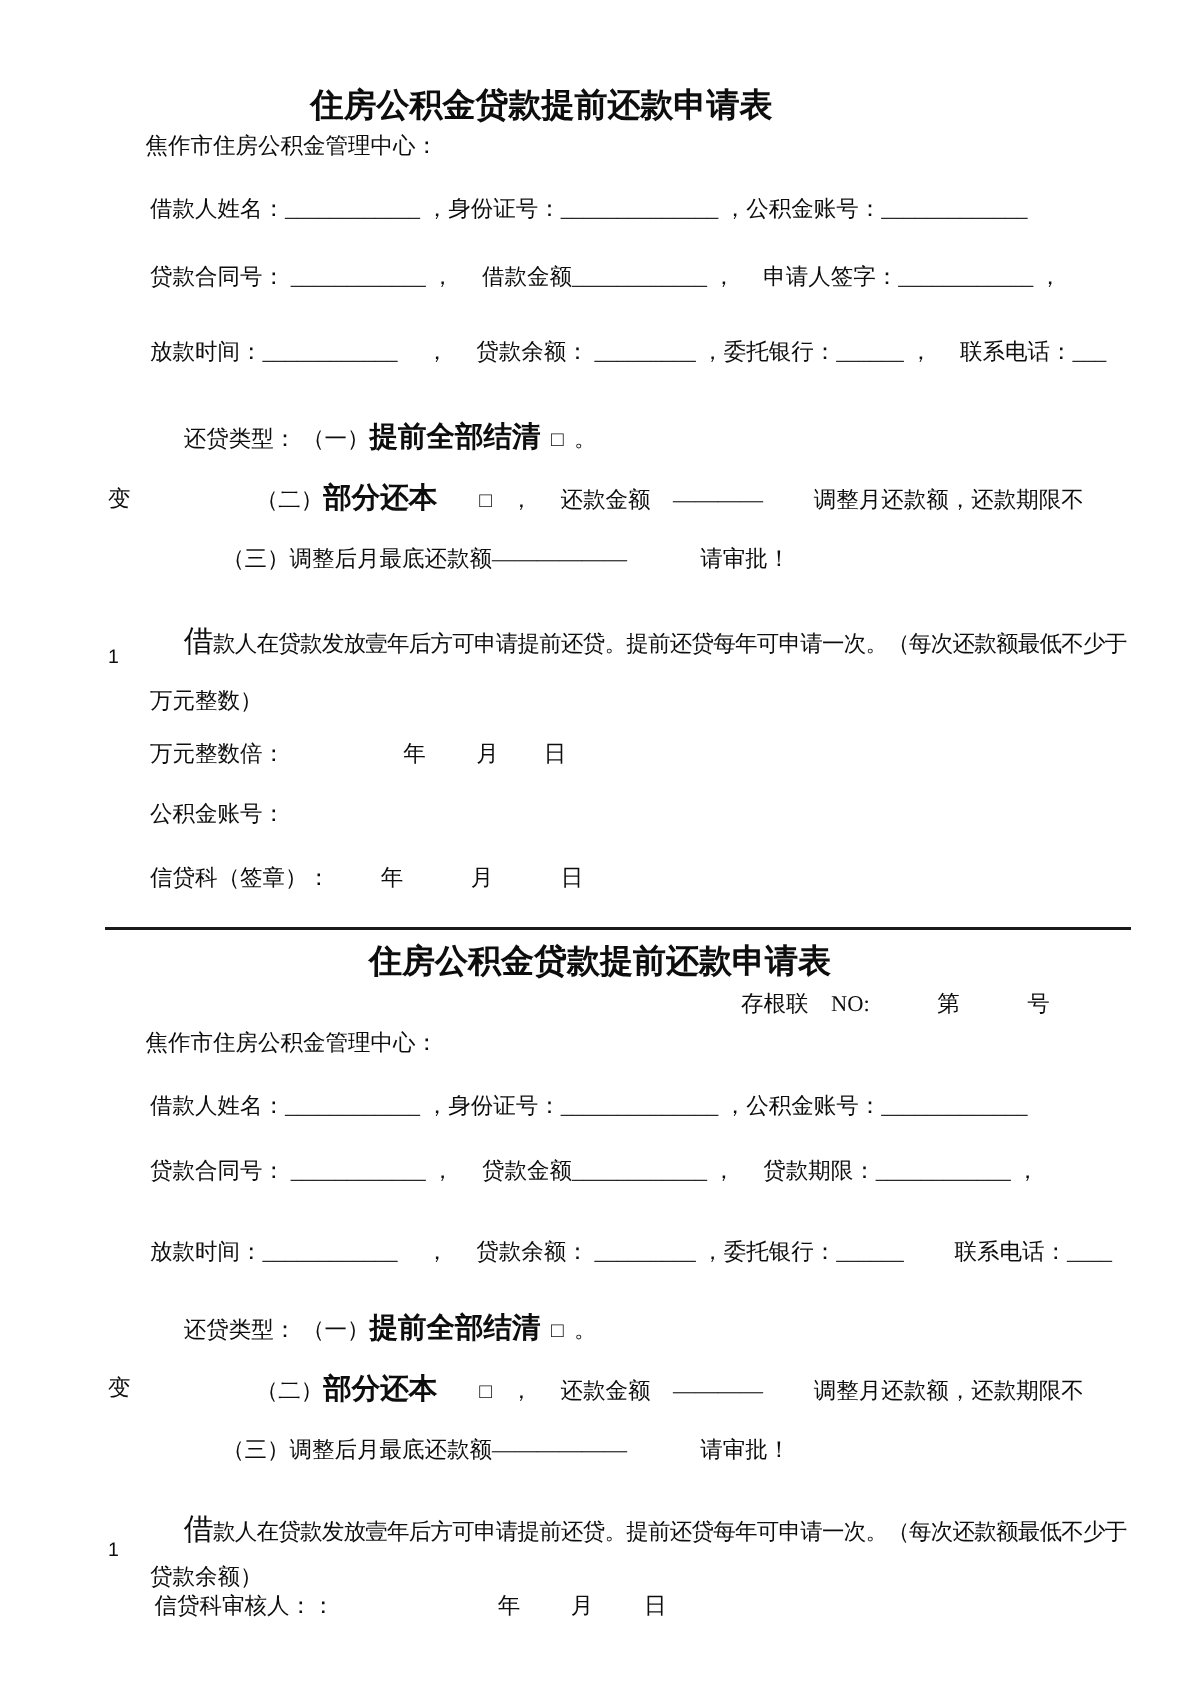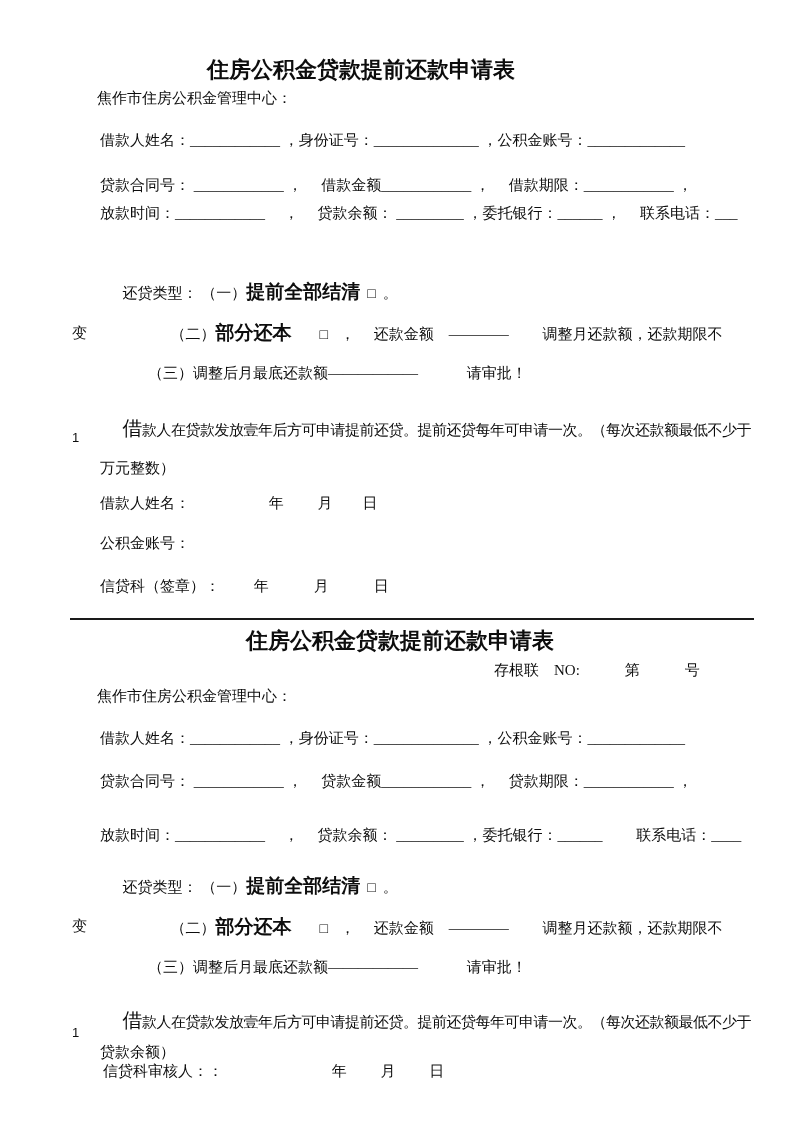--- a/index.html
+++ b/index.html
@@ -55,7 +55,7 @@
 
     <div class="ln" style="left:100px;top:131px">借款人姓名：____________ ，身份证号：______________ ，公积金账号：_____________</div>
 
-    <div class="ln" style="left:100px;top:176px">贷款合同号： ____________ ，　 借款金额____________ ，　 借款期限：____________ ，</div>
+    <div class="ln" style="left:100px;top:176px">贷款合同号： ____________ ，　 借款金额____________ ，　 申请人签字：____________ ，</div>
 
     <div class="ln" style="left:100px;top:204px">放款时间：____________ 　，　 贷款余额： _________ ，委托银行：______ ，　 联系电话：___</div>
 

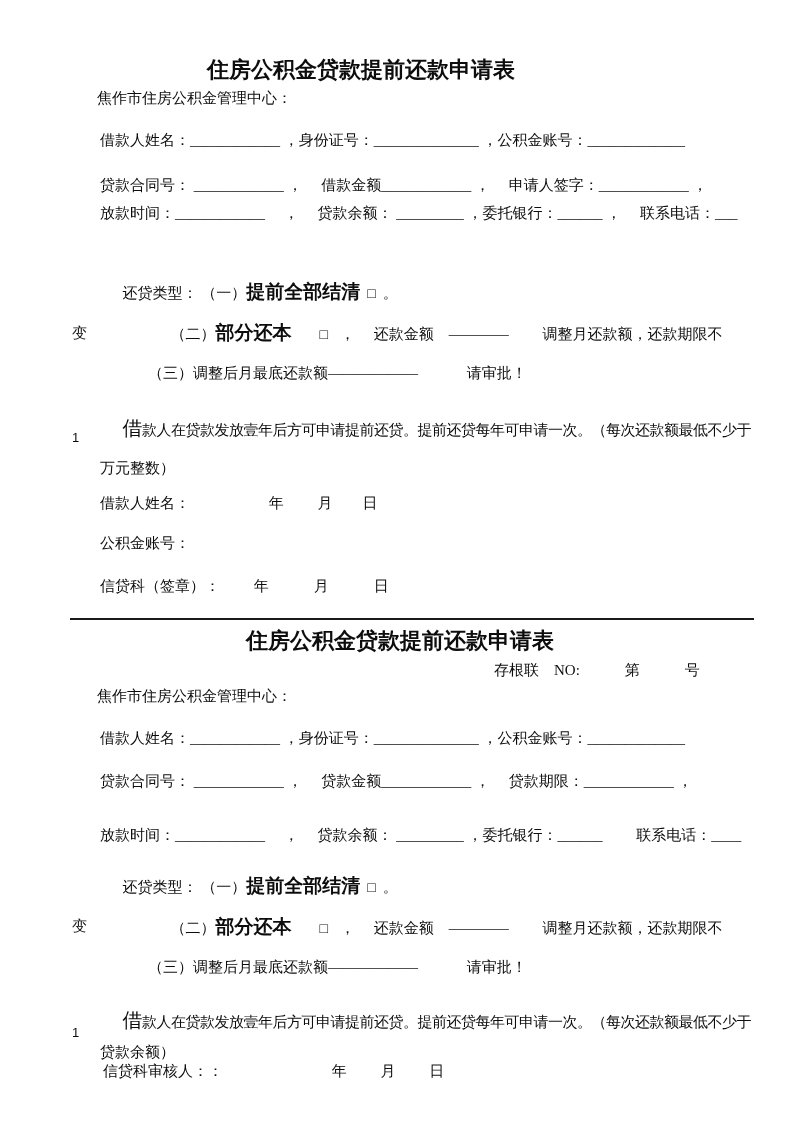--- a/index.html
+++ b/index.html
@@ -57,7 +57,7 @@
 
     <div class="ln" style="left:100px;top:176px">贷款合同号： ____________ ，　 借款金额____________ ，　 申请人签字：____________ ，</div>
 
-    <div class="ln" style="left:100px;top:204px">放款时间：____________ 　，　 贷款余额： _________ ，委托银行：______ ，　 联系电话：___</div>
+    <div class="ln" style="left:100px;top:226px">放款时间：____________ 　，　 贷款余额： _________ ，委托银行：______ ，　 联系电话：___</div>
 
     <div class="ln" style="left:100px;top:260px">
       <span>还贷类型： （一）</span><span class="b">提前全部结清</span><span class="cb">□</span><span>。</span>

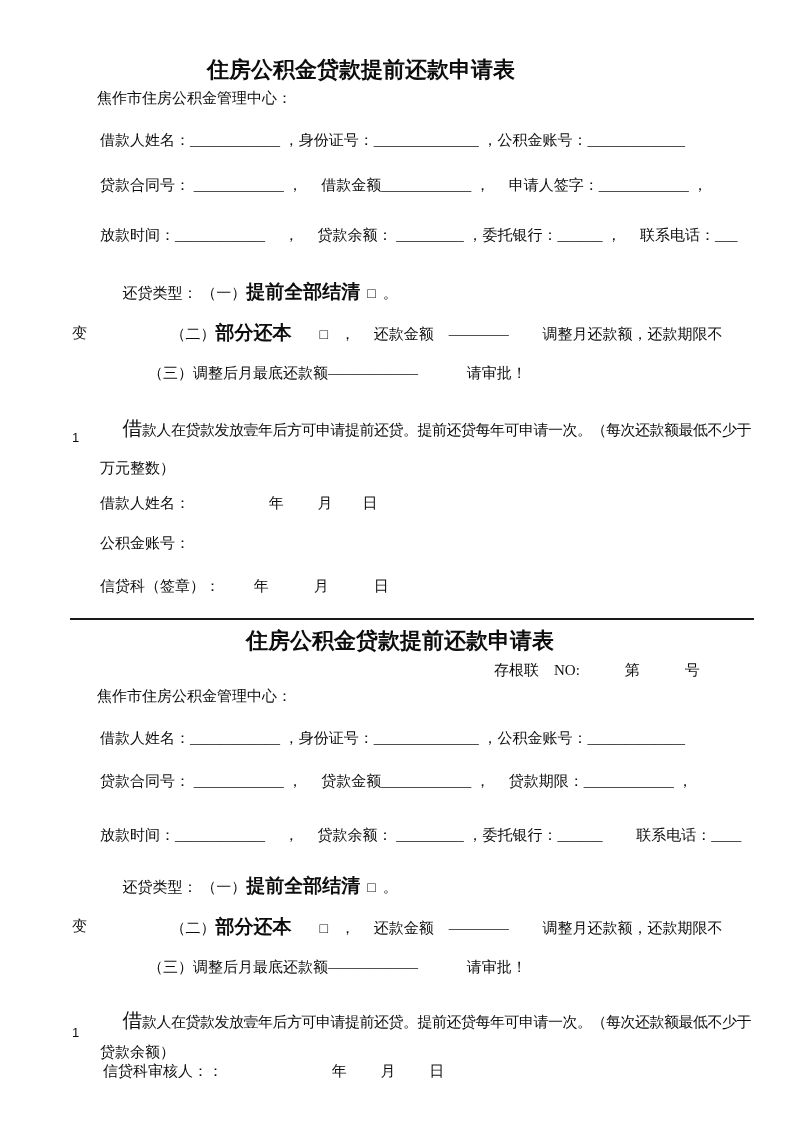--- a/index.html
+++ b/index.html
@@ -79,7 +79,7 @@
 
     <div class="ln" style="left:100px;top:459px">万元整数）</div>
 
-    <div class="ln" style="left:100px;top:494px">借款人姓名：　　　　　 年　　 月　　日</div>
+    <div class="ln" style="left:100px;top:494px">万元整数倍：　　　　　 年　　 月　　日</div>
 
     <div class="ln" style="left:100px;top:534px">公积金账号：</div>
 

